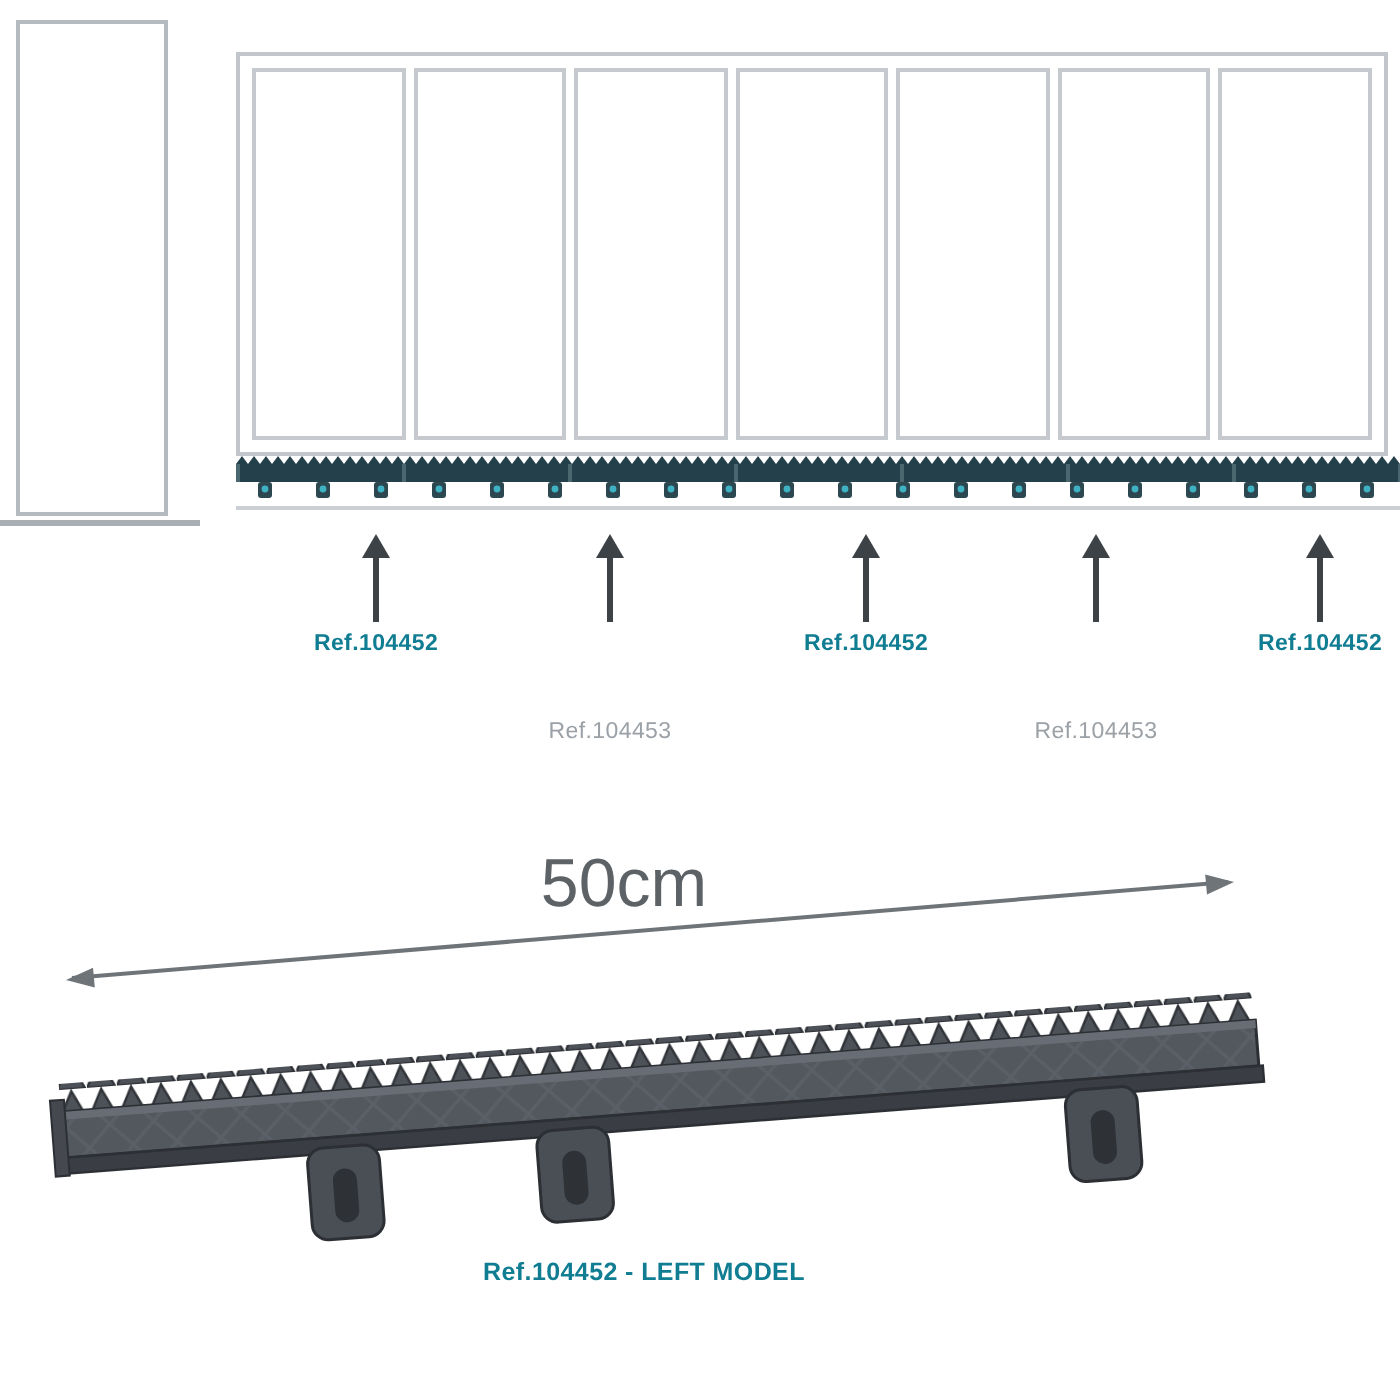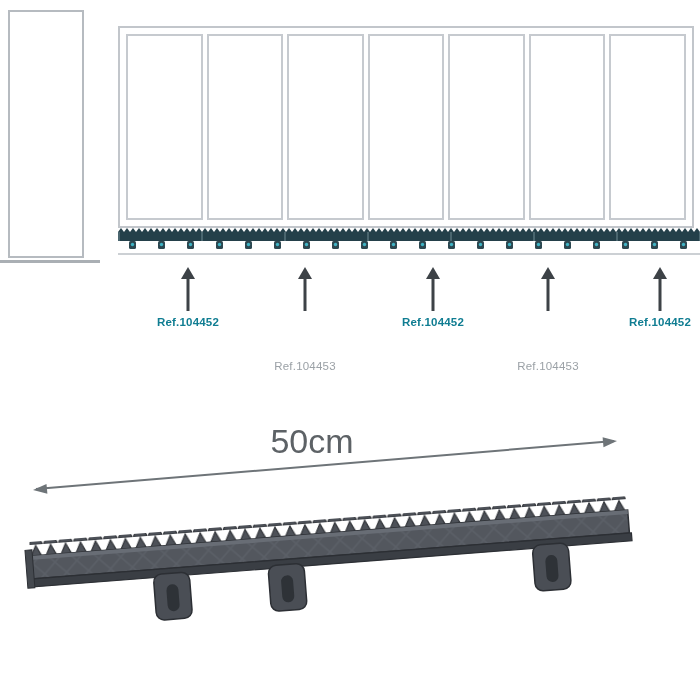--- a/index.html
+++ b/index.html
@@ -134,6 +134,7 @@
     </g>
   </svg>
 
+  <div class="caption">Ref.104452 - LEFT MODEL</div>
 
 </div>
 

